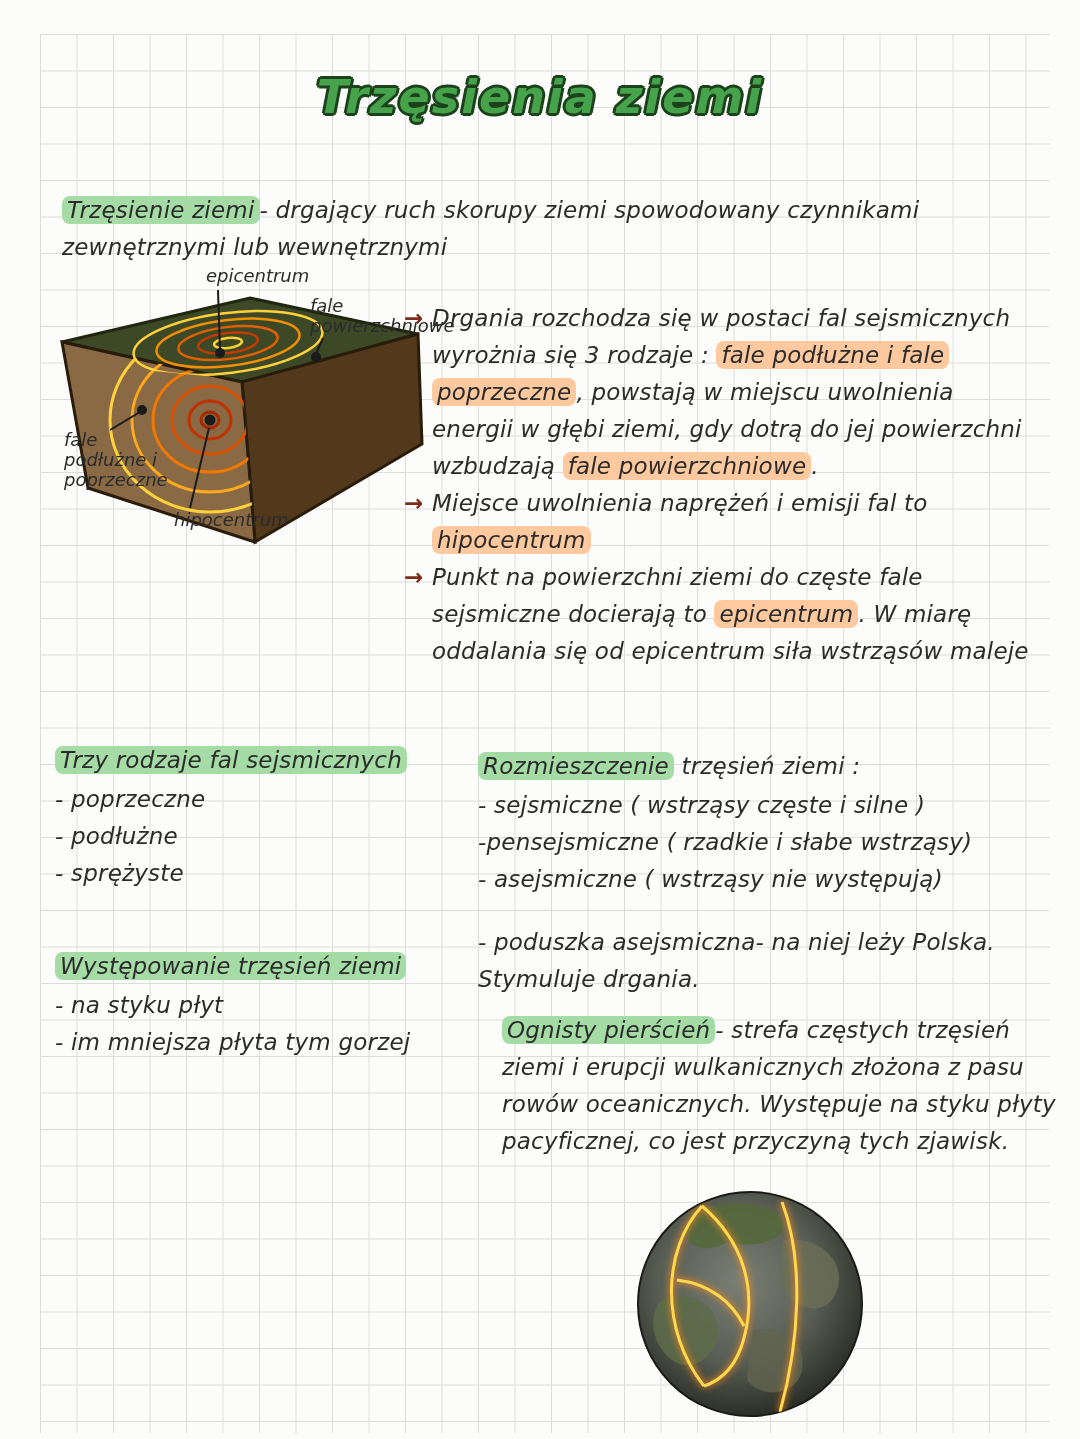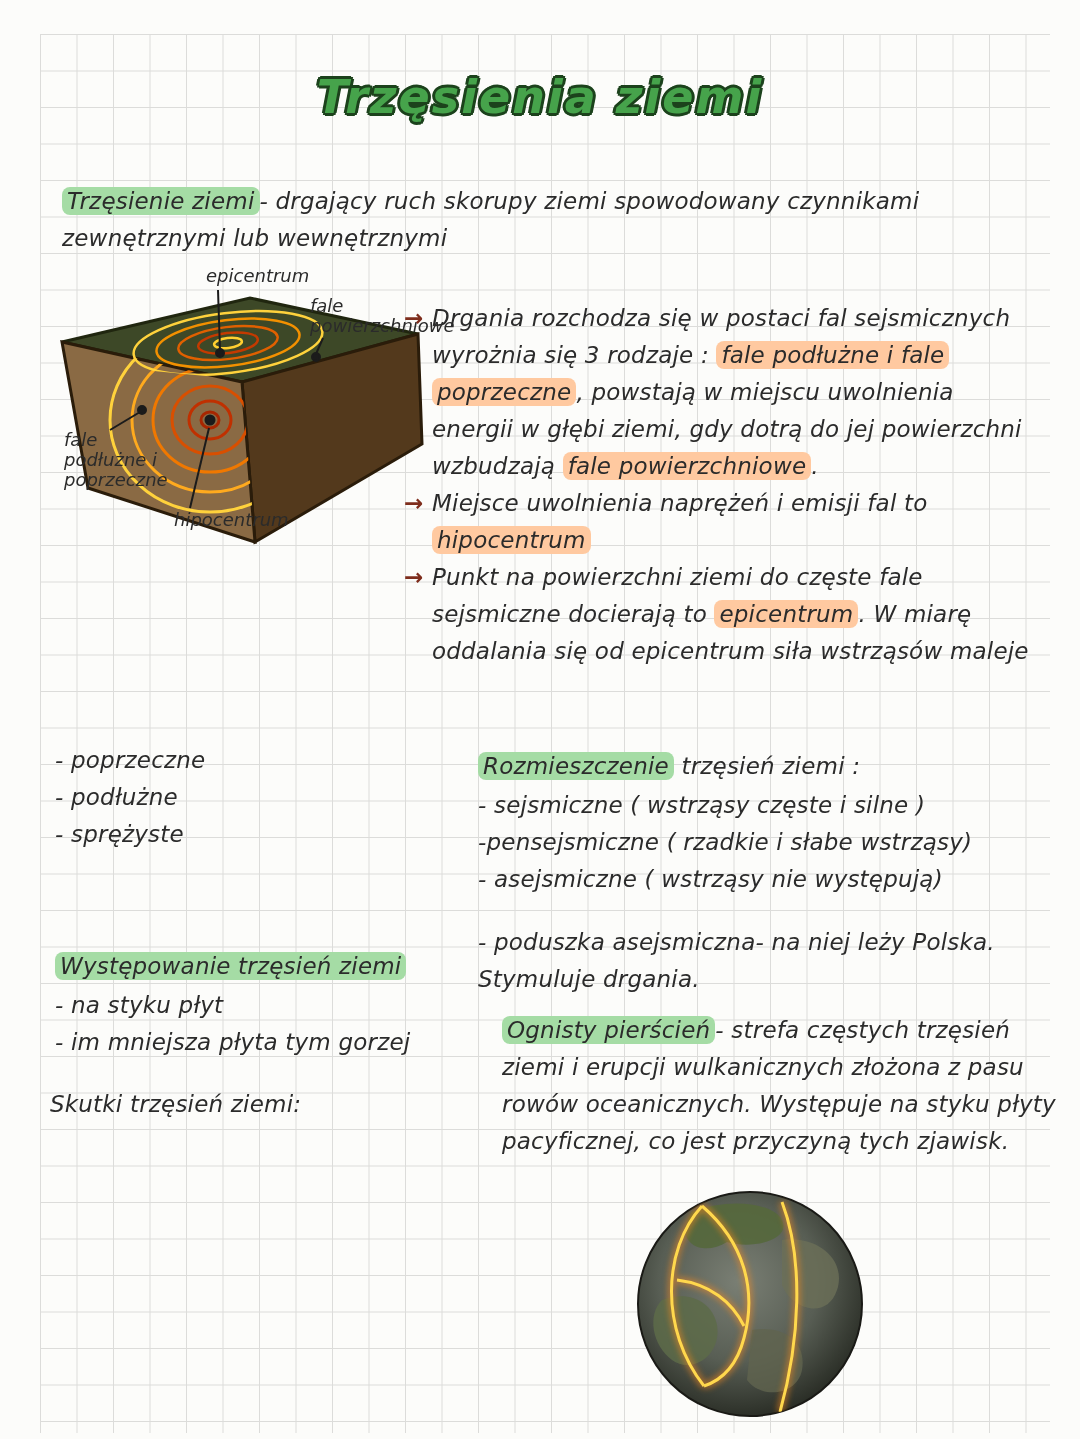--- a/index.html
+++ b/index.html
@@ -65,7 +65,7 @@
 
 <h1 class="title">Trzęsienia ziemi</h1>
 
-<div class="abs hand" style="left:62px; top:183px; width:900px;"><span class="hl-g">Trzęsienie ziemi</span><span>- drgający ruch skorupy ziemi spowodowany czynnikami zewnętrznymi lub wewnętrznymi</span></div>
+<div class="abs hand" style="left:62px; top:192px; width:900px;"><span class="hl-g">Trzęsienie ziemi</span><span>- drgający ruch skorupy ziemi spowodowany czynnikami zewnętrznymi lub wewnętrznymi</span></div>
 
 <div class="abs" style="left:48px; top:258px; width:392px; height:322px;">
   <svg width="392" height="322" viewBox="0 0 392 322">

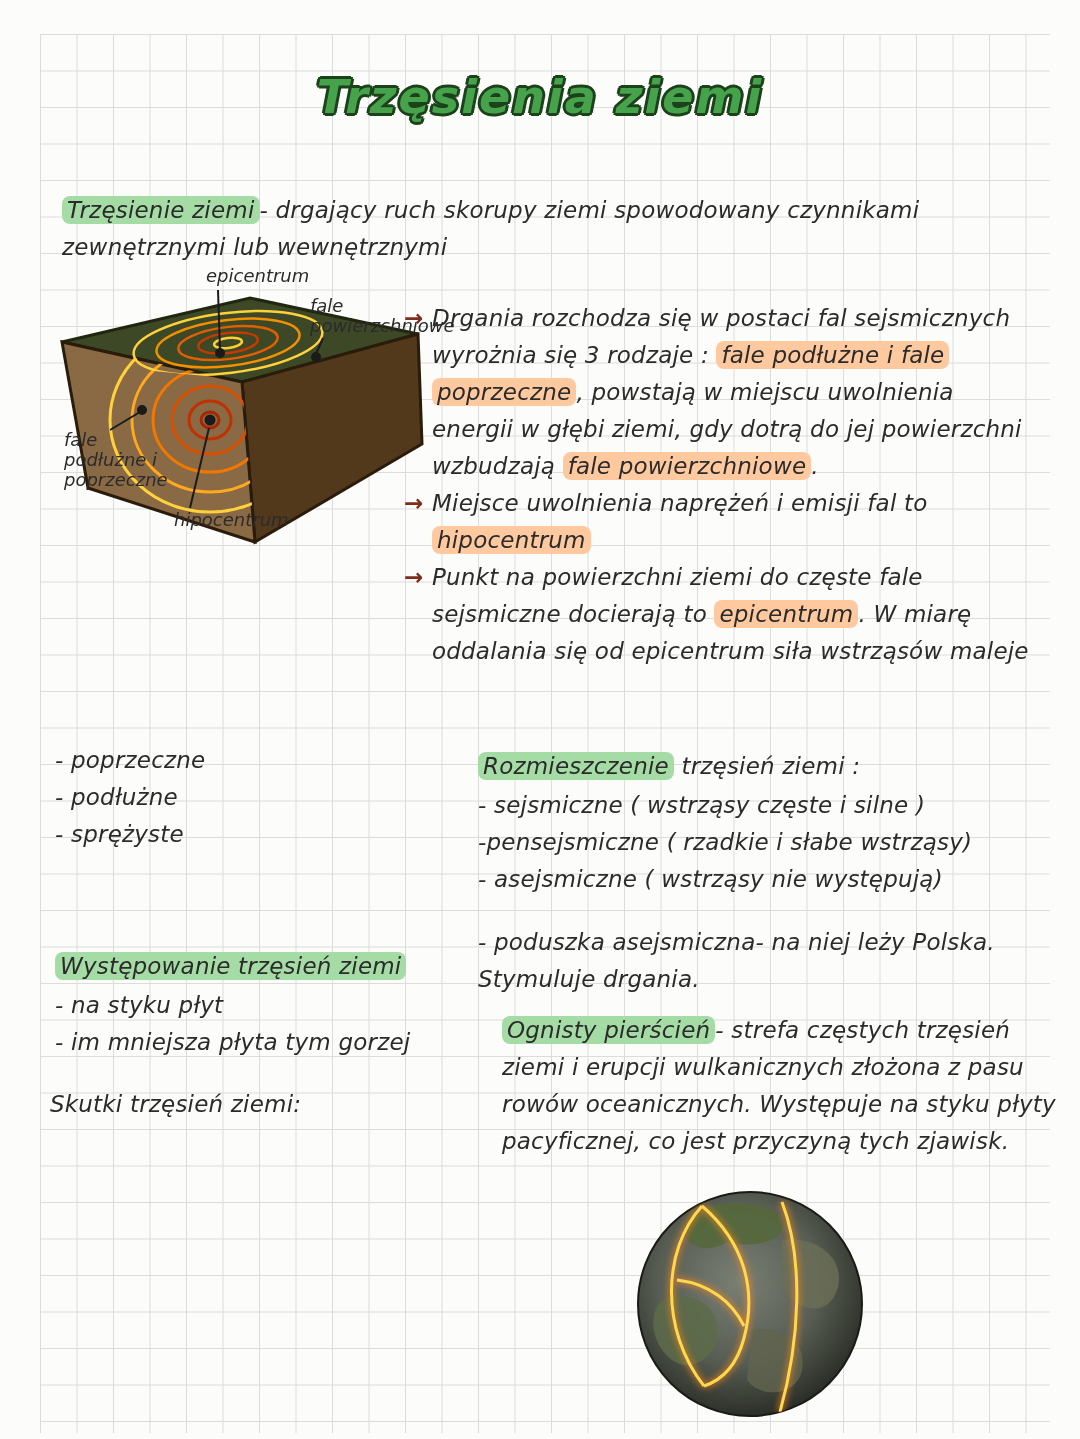--- a/index.html
+++ b/index.html
@@ -124,6 +124,7 @@
 </div>
 
 <div class="abs hand" style="left:55px; top:742px; width:420px;">
+  <span class="heading-line"><span class="hl-g">Trzy rodzaje fal sejsmicznych</span></span>
   <div class="pre">- poprzeczne
 - podłużne
 - sprężyste</div>

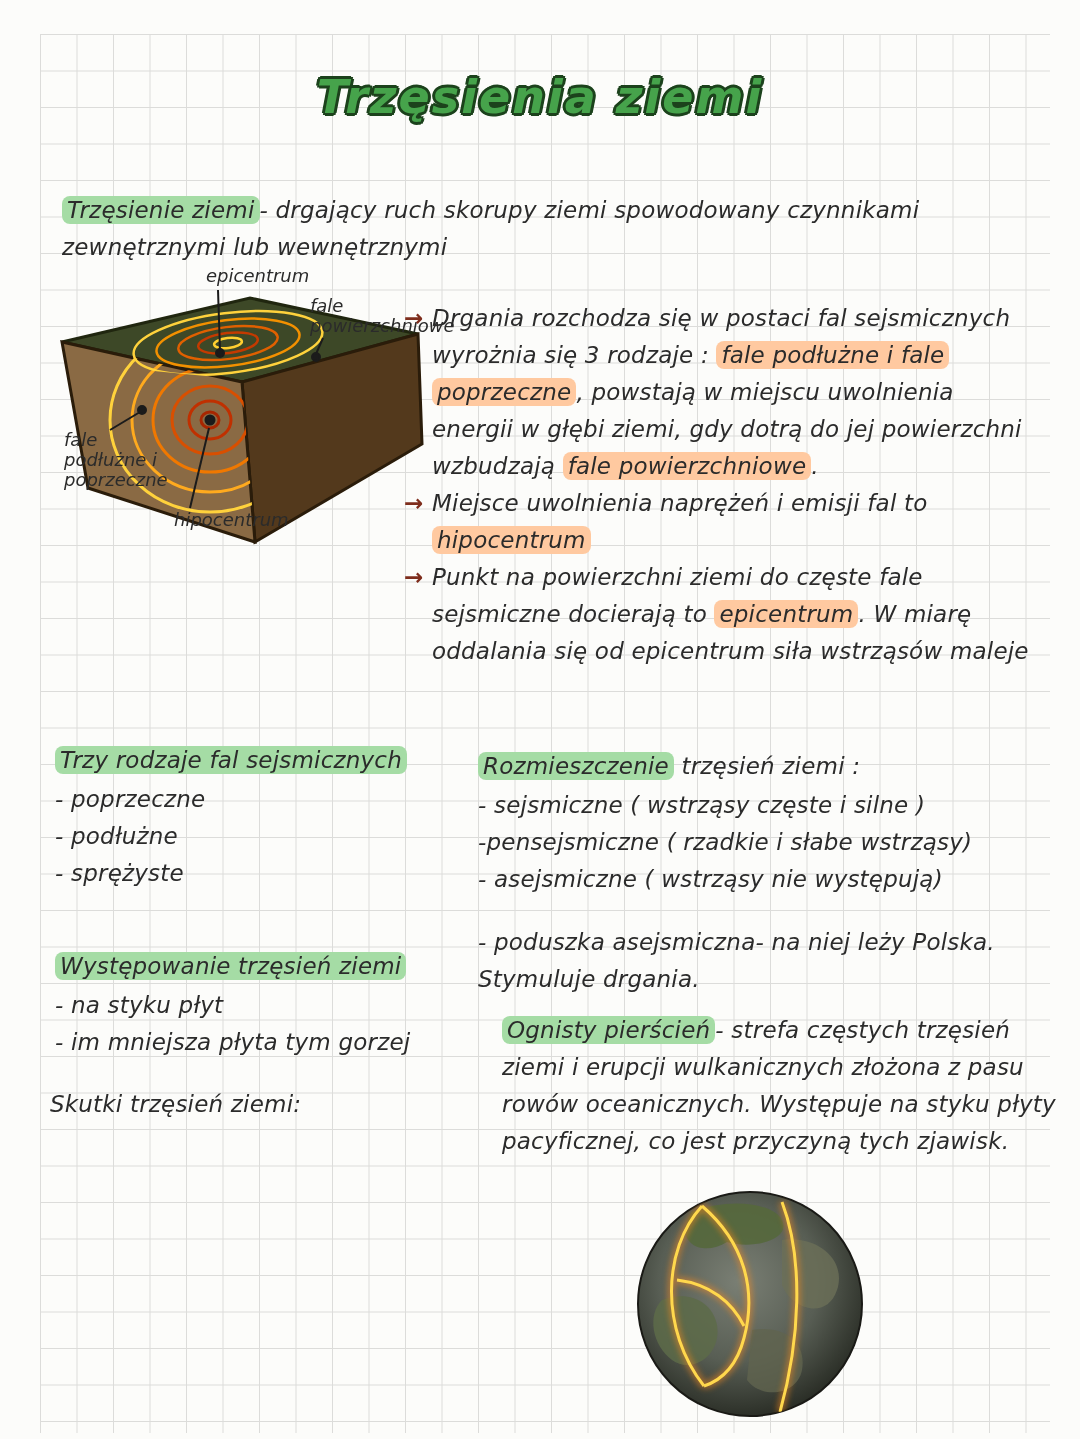--- a/index.html
+++ b/index.html
@@ -147,7 +147,6 @@
 <div class="abs hand" style="left:470px; top:1012px; width:560px;margin-left:32px;"><span class="hl-g">Ognisty pierścień</span><span>- strefa częstych trzęsień ziemi i erupcji wulkanicznych złożona z pasu rowów oceanicznych. Występuje na styku płyty pacyficznej, co jest przyczyną tych zjawisk.</span></div>
 
 <div class="abs hand" style="left:50px; top:1086px; width:470px;">
-  <div>Skutki trzęsień ziemi:</div>
 </div>
 
 <svg class="abs" style="left:632px; top:1178px;" width="236" height="252" viewBox="0 0 236 252">

